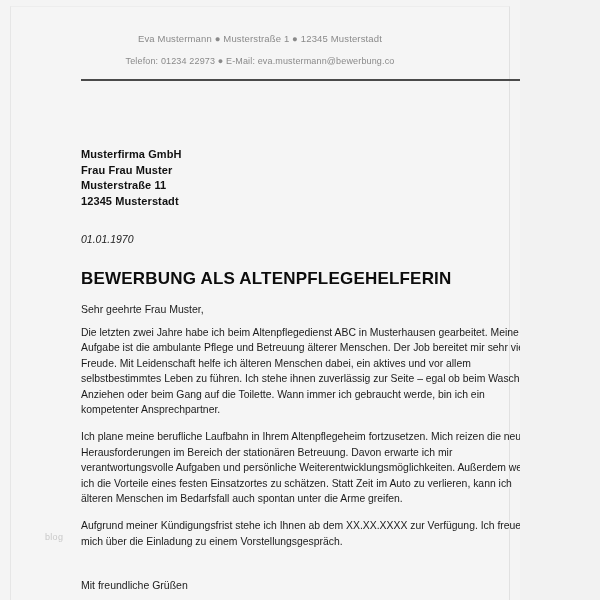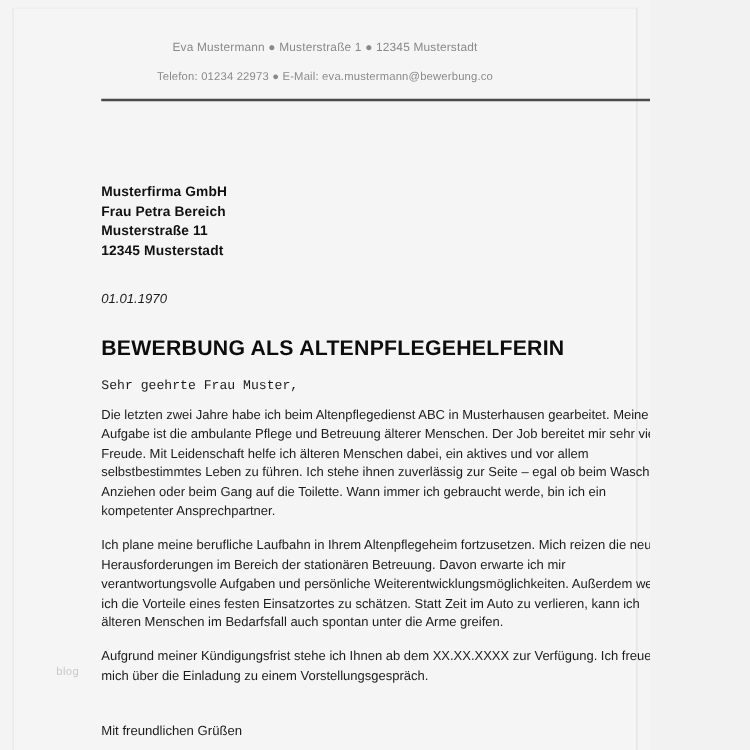--- a/index.html
+++ b/index.html
@@ -157,7 +157,7 @@
 
     <div class="col recipient">
       <div>Musterfirma GmbH</div>
-      <div>Frau Petra Bereich</div>
+      <div>Frau Frau Muster</div>
       <div>Musterstraße 11</div>
       <div>12345 Musterstadt</div>
     </div>

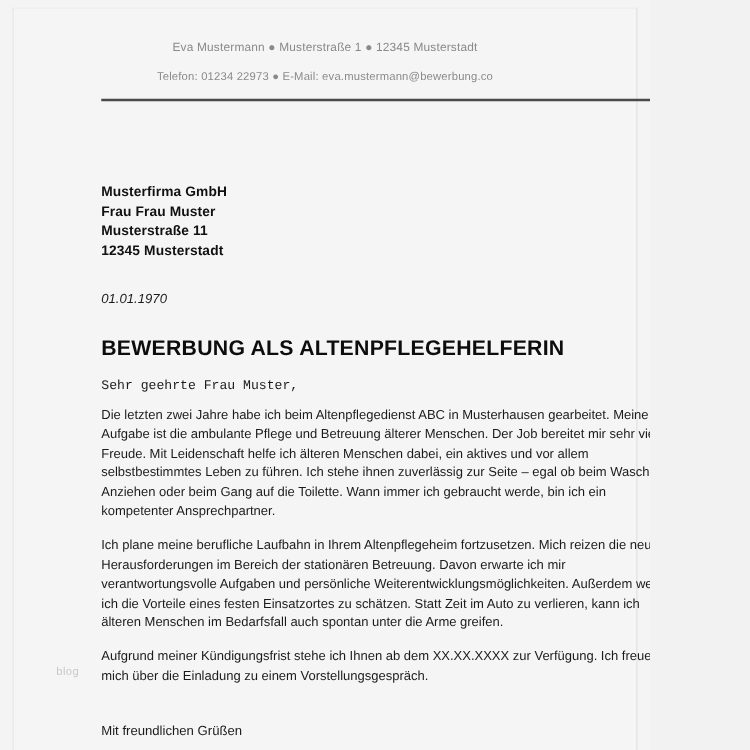--- a/index.html
+++ b/index.html
@@ -101,7 +101,6 @@
     top: 296px;
     font-size: 10.5px;
     color: #1b1b1b;
-    font-family: Liberation Mono, monospace;
   }
 
   .body-text {

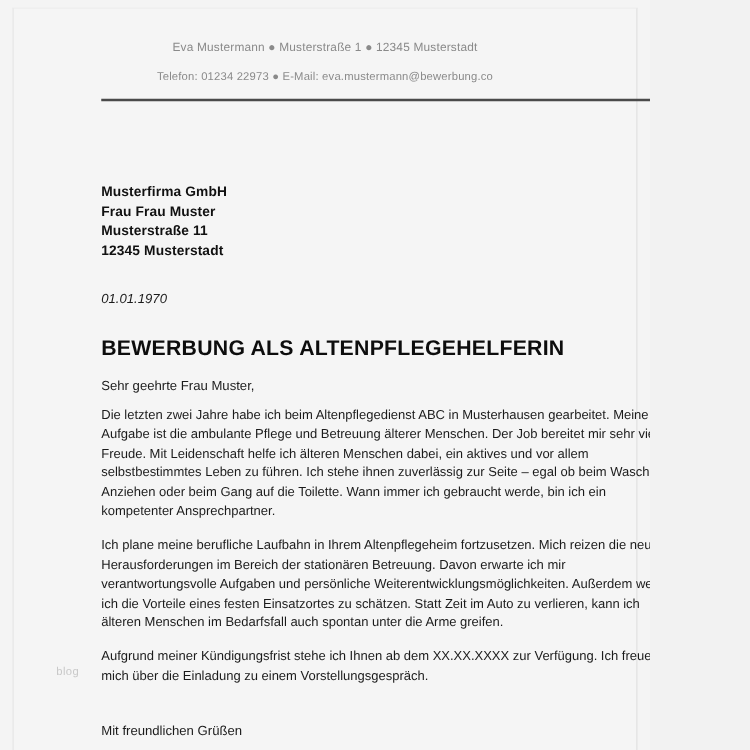--- a/index.html
+++ b/index.html
@@ -173,7 +173,7 @@
       <p>Aufgrund meiner Kündigungsfrist stehe ich Ihnen ab dem XX.XX.XXXX zur Verfügung. Ich freue mich über die Einladung zu einem Vorstellungsgespräch.</p>
     </div>
 
-    <div class="col closing">Mit freundlichen Grüßen</div>
+    <div class="col closing">Mit freundliche Grüßen</div>
     <div class="col signature">Eva Mustermann</div>
 
     <div class="watermark">blog</div>

